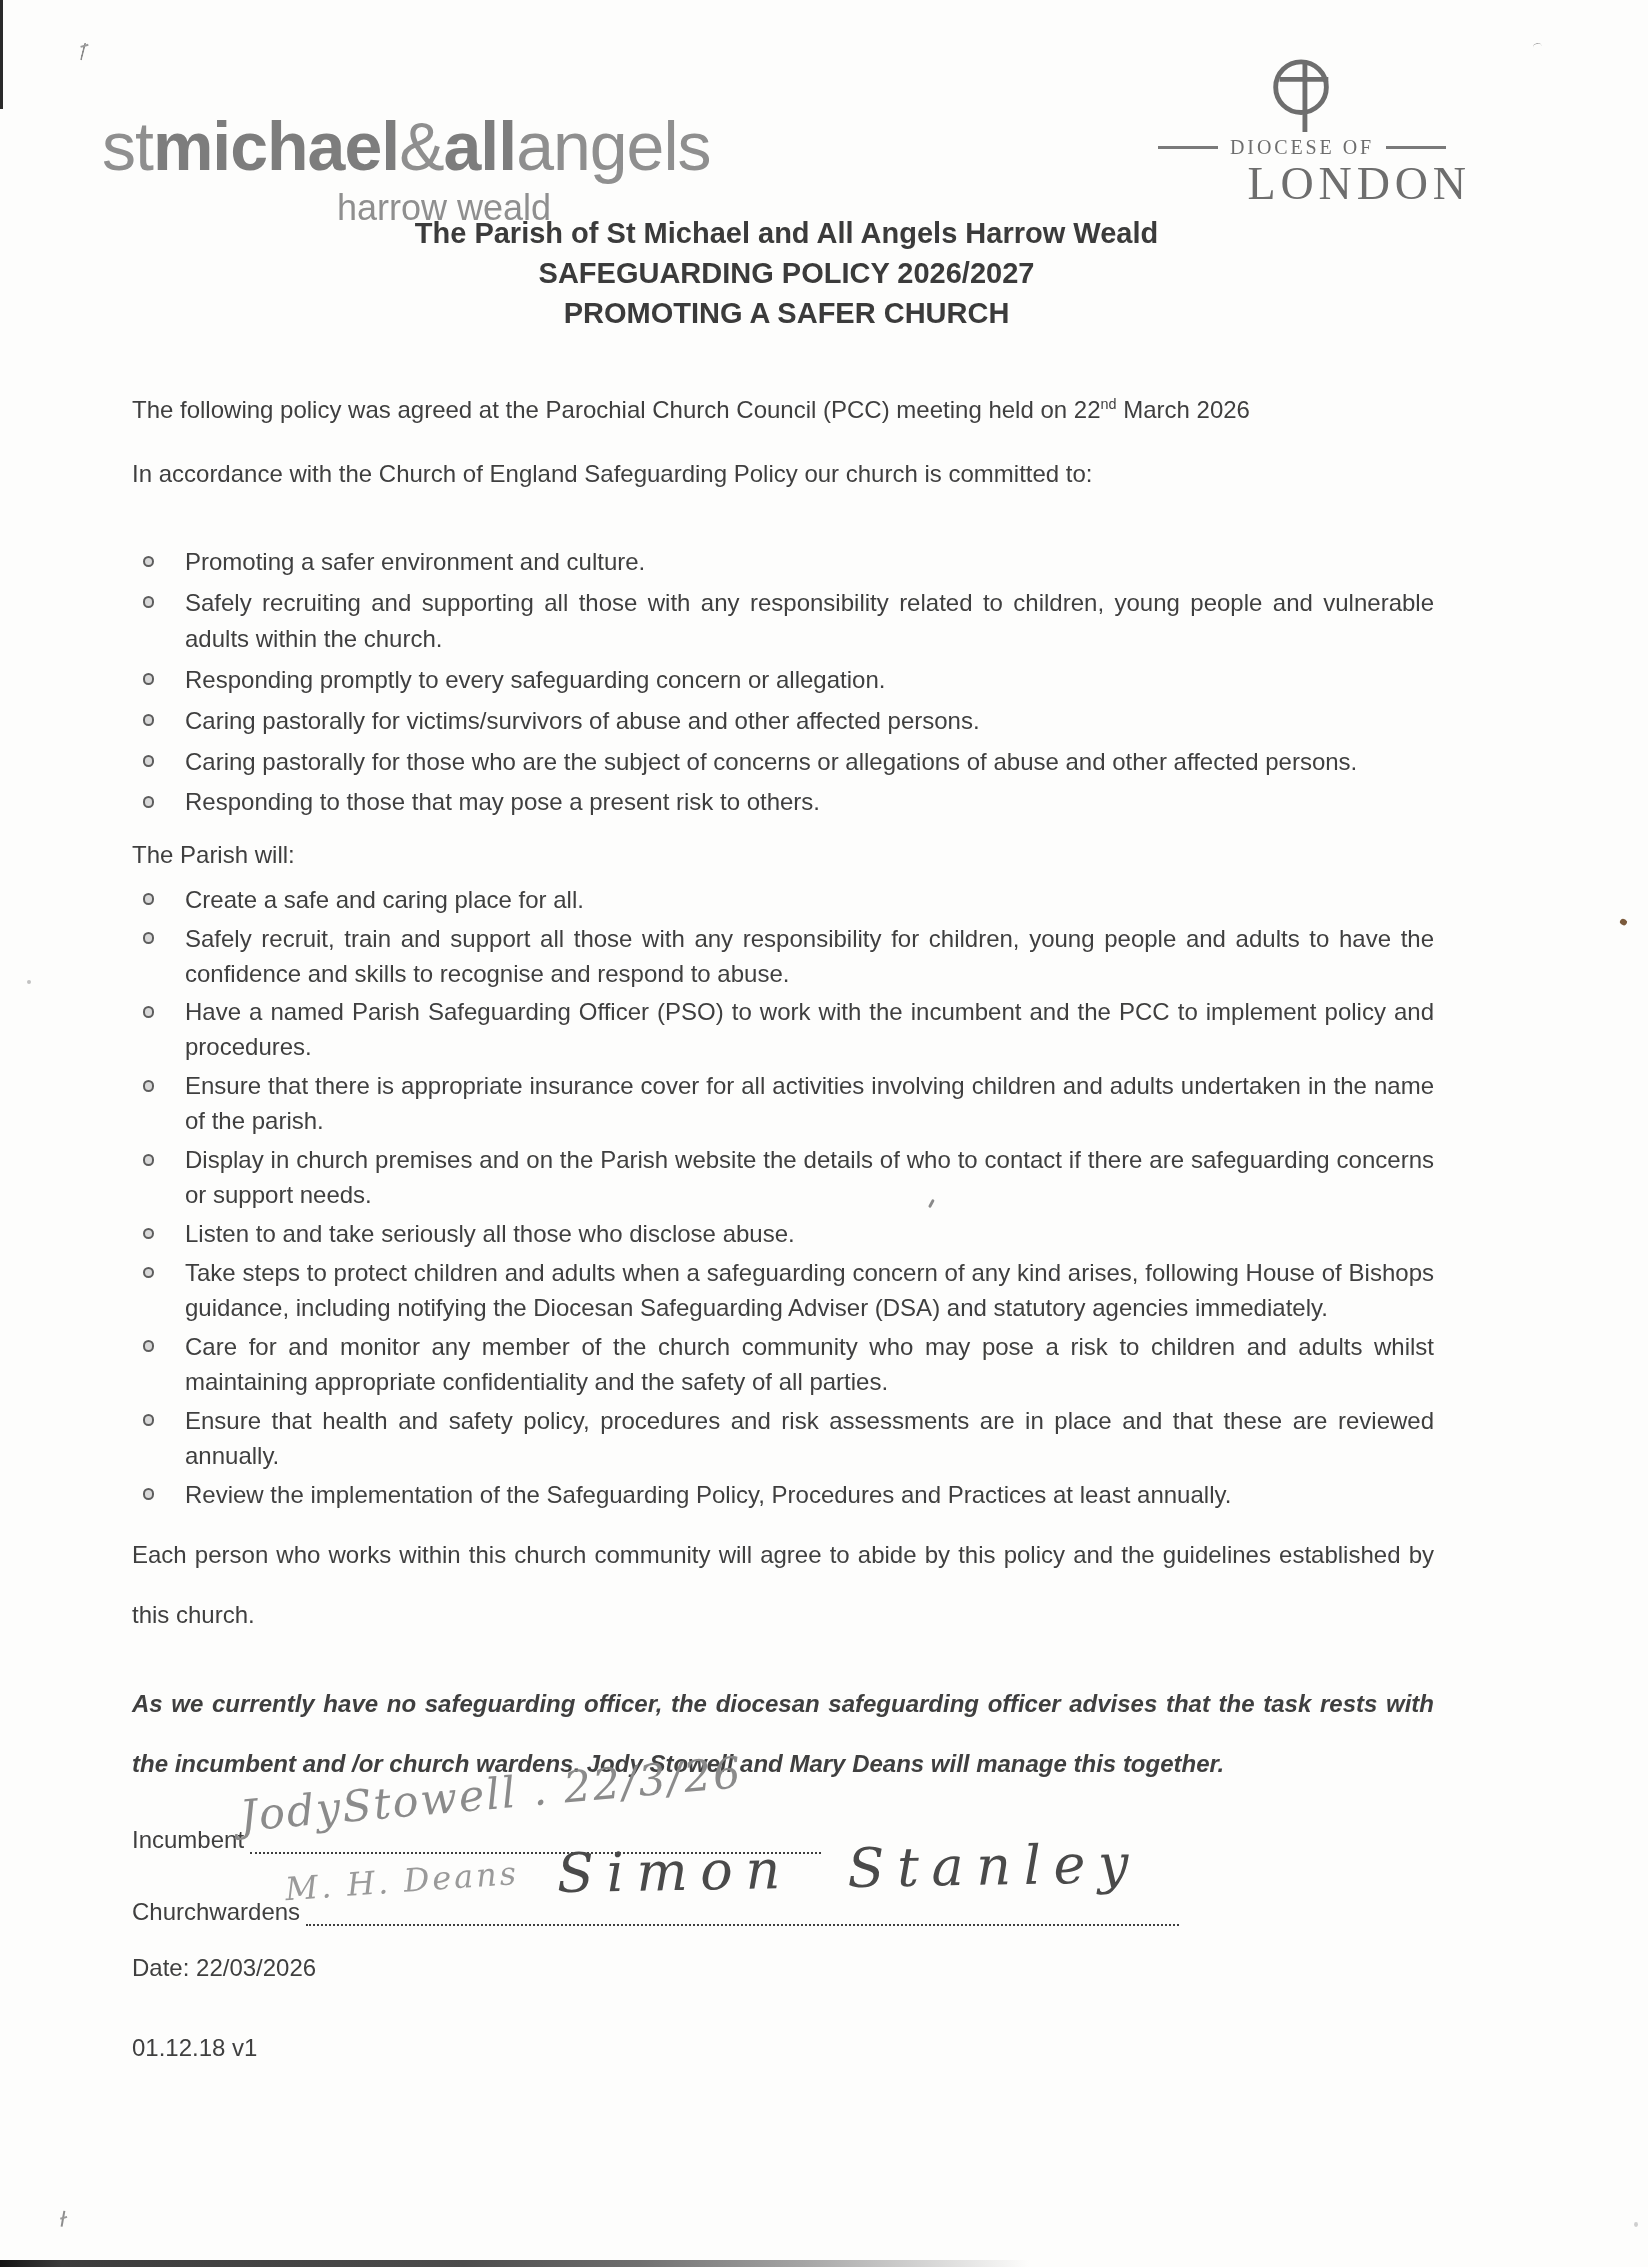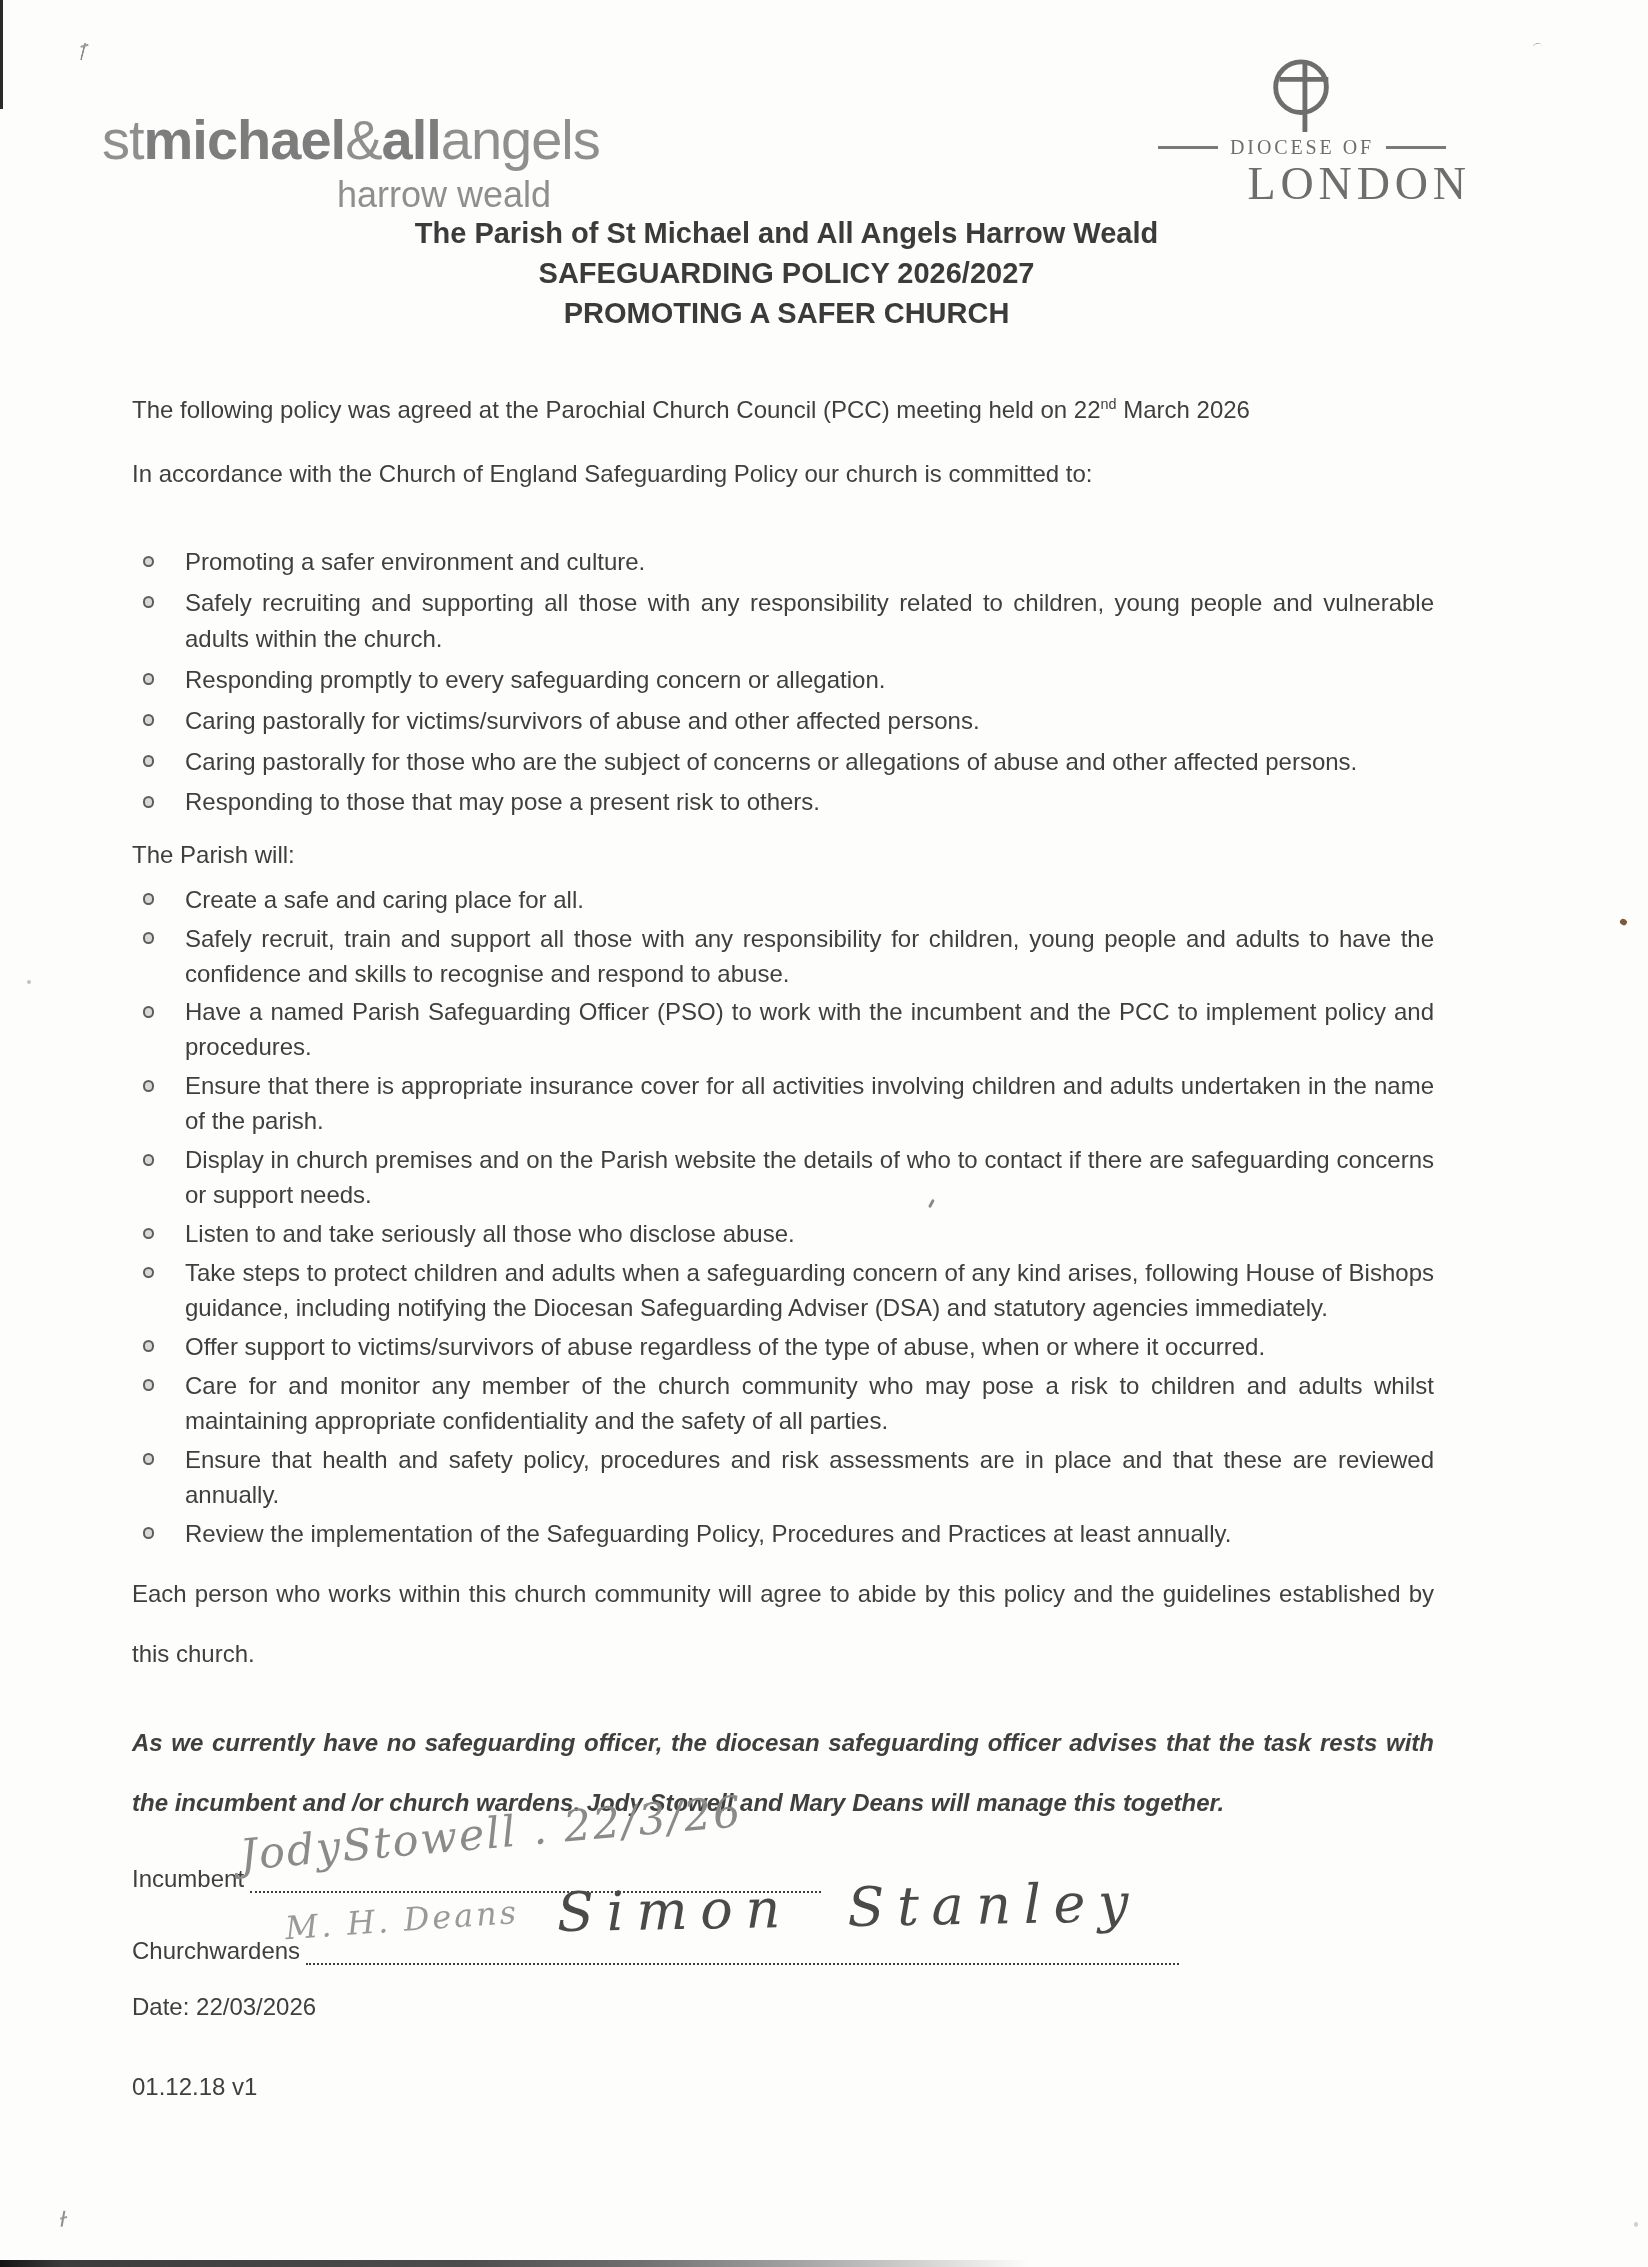--- a/index.html
+++ b/index.html
@@ -13,7 +13,7 @@
   }
   
   .logo-left{position:absolute;left:102px;top:107px;width:534px;}
-  .wordmark{font-size:56px;letter-spacing:-1px;color:#8f8f8f;white-space:nowrap;}
+  .wordmark{font-size:68px;letter-spacing:-1px;color:#8f8f8f;white-space:nowrap;}
   .wordmark .bold{font-weight:bold;color:#7d7d7d;}
   .logo-sub{margin-top:1.9px;padding-right:85px;text-align:right;font-size:36px;color:#8f8f8f;}
   .diocese{position:absolute;left:1133px;top:56px;width:338px;text-align:center;color:#6e6e6e;font-family:"Liberation Serif",serif;}

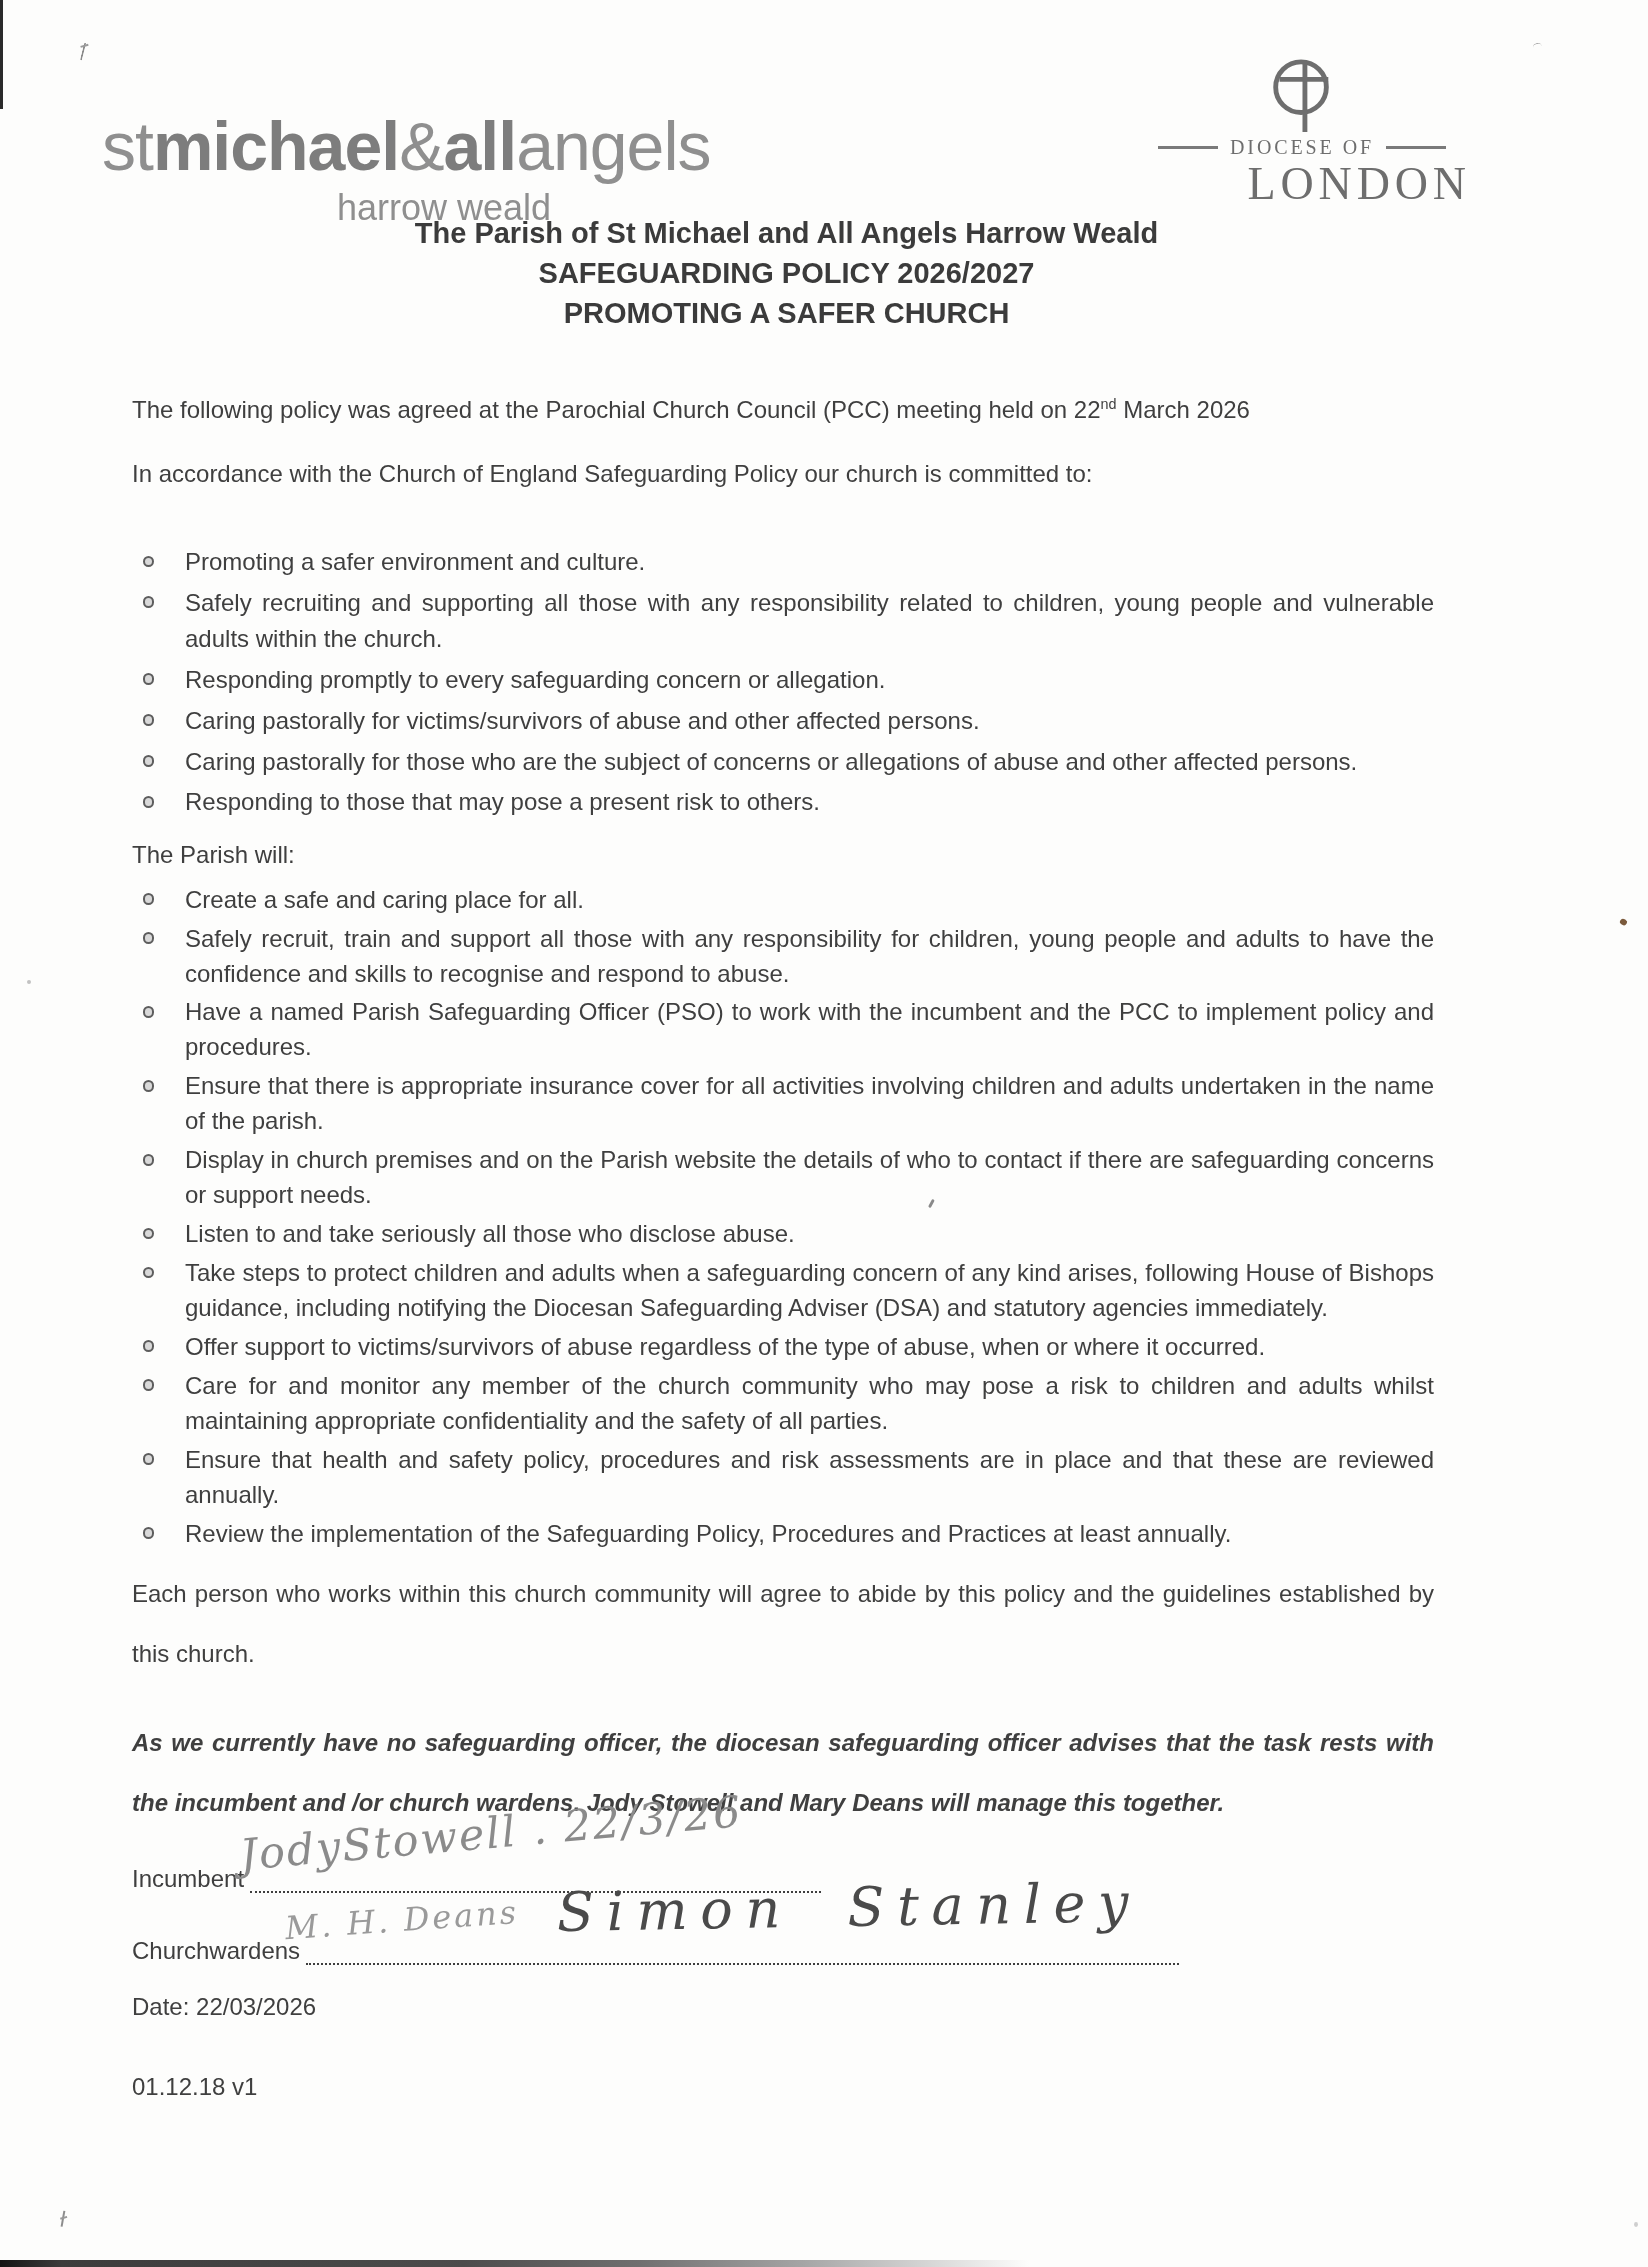--- a/index.html
+++ b/index.html
@@ -123,7 +123,6 @@
       <li>Display in church premises and on the Parish website the details of who to contact if there are safeguarding concerns or support needs.</li>
       <li>Listen to and take seriously all those who disclose abuse.</li>
       <li>Take steps to protect children and adults when a safeguarding concern of any kind arises, following House of Bishops guidance, including notifying the Diocesan Safeguarding Adviser (DSA) and statutory agencies immediately.</li>
-      <li>Offer support to victims/survivors of abuse regardless of the type of abuse, when or where it occurred.</li>
       <li>Care for and monitor any member of the church community who may pose a risk to children and adults whilst maintaining appropriate confidentiality and the safety of all parties.</li>
       <li>Ensure that health and safety policy, procedures and risk assessments are in place and that these are reviewed annually.</li>
       <li>Review the implementation of the Safeguarding Policy, Procedures and Practices at least annually.</li>

